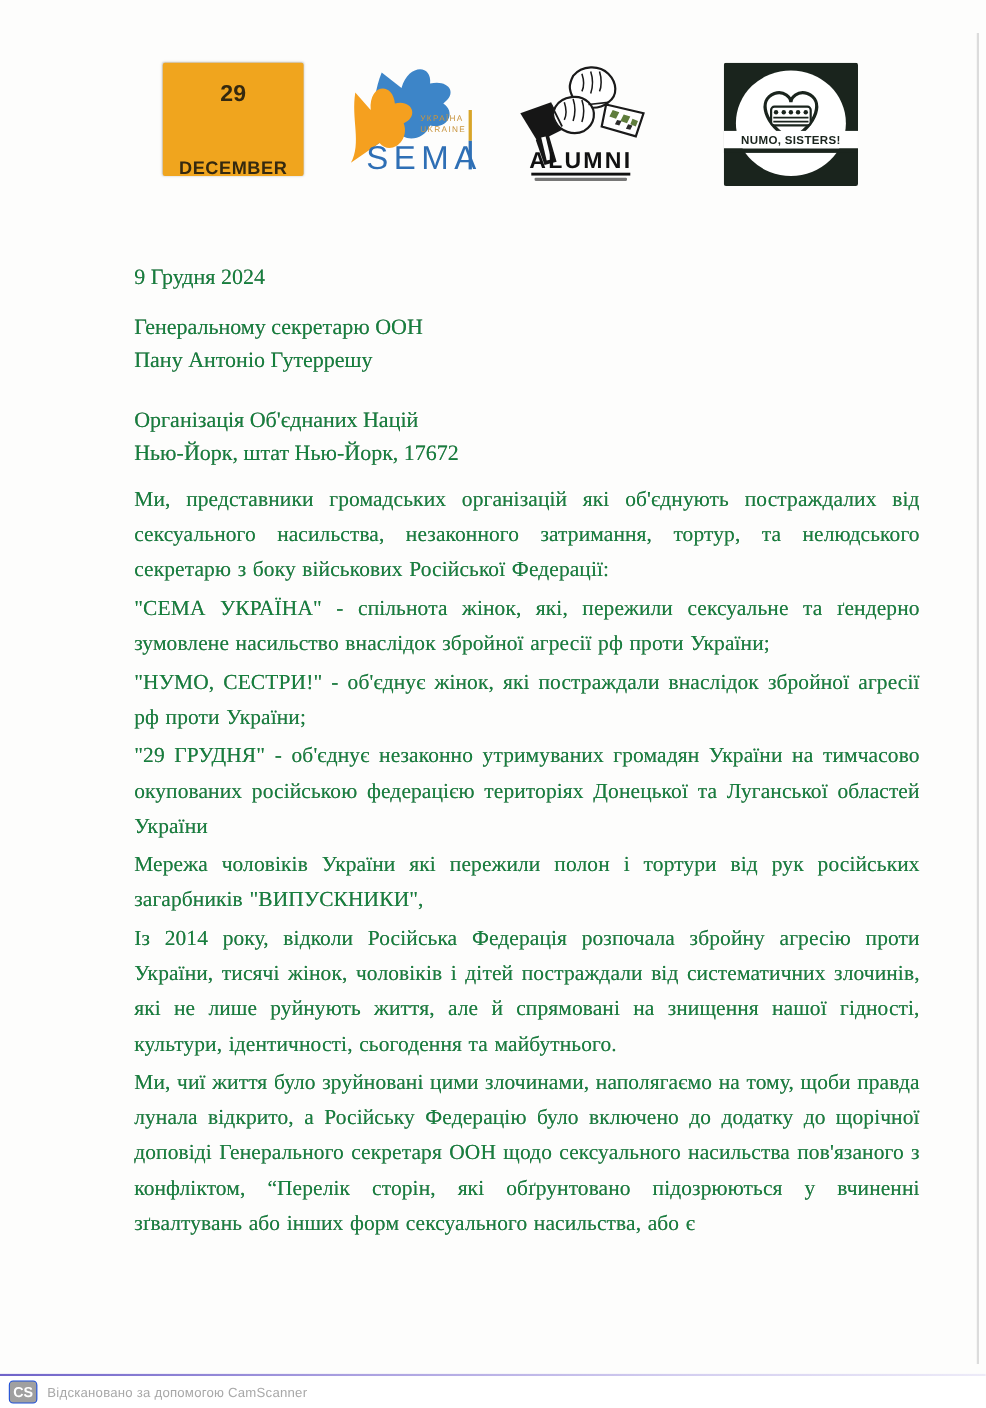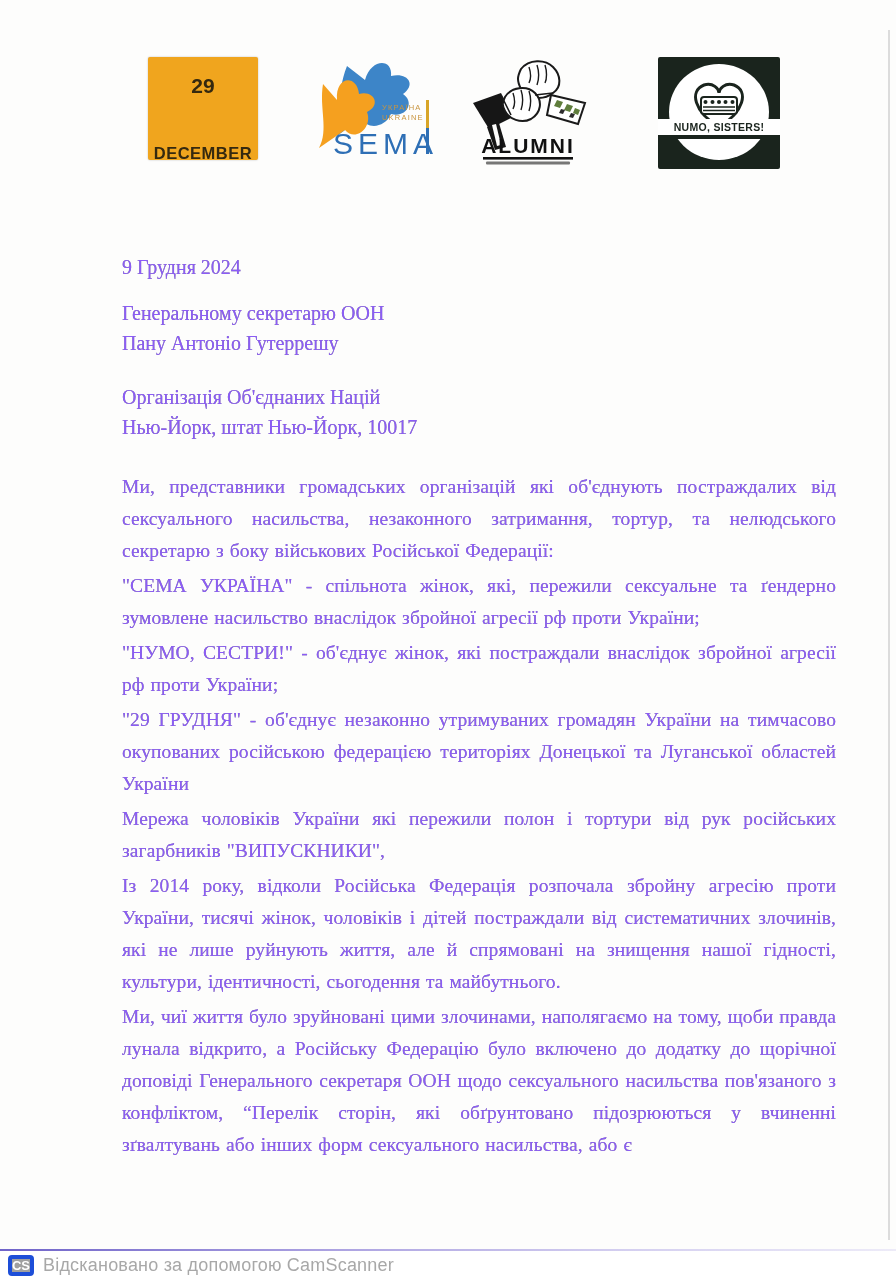--- a/index.html
+++ b/index.html
@@ -12,7 +12,7 @@
   
   .logo{position:absolute;}
   .logo-december{
-    left:148px;top:57px;width:110px;height:103px;border-radius:2px;
+    left:148px;top:57px;width:128px;height:103px;border-radius:2px;
     display:flex;flex-direction:column;align-items:center;justify-content:center;
     padding-top:20px;box-sizing:border-box;
     font-family:"Liberation Sans",sans-serif;color:#35290f;

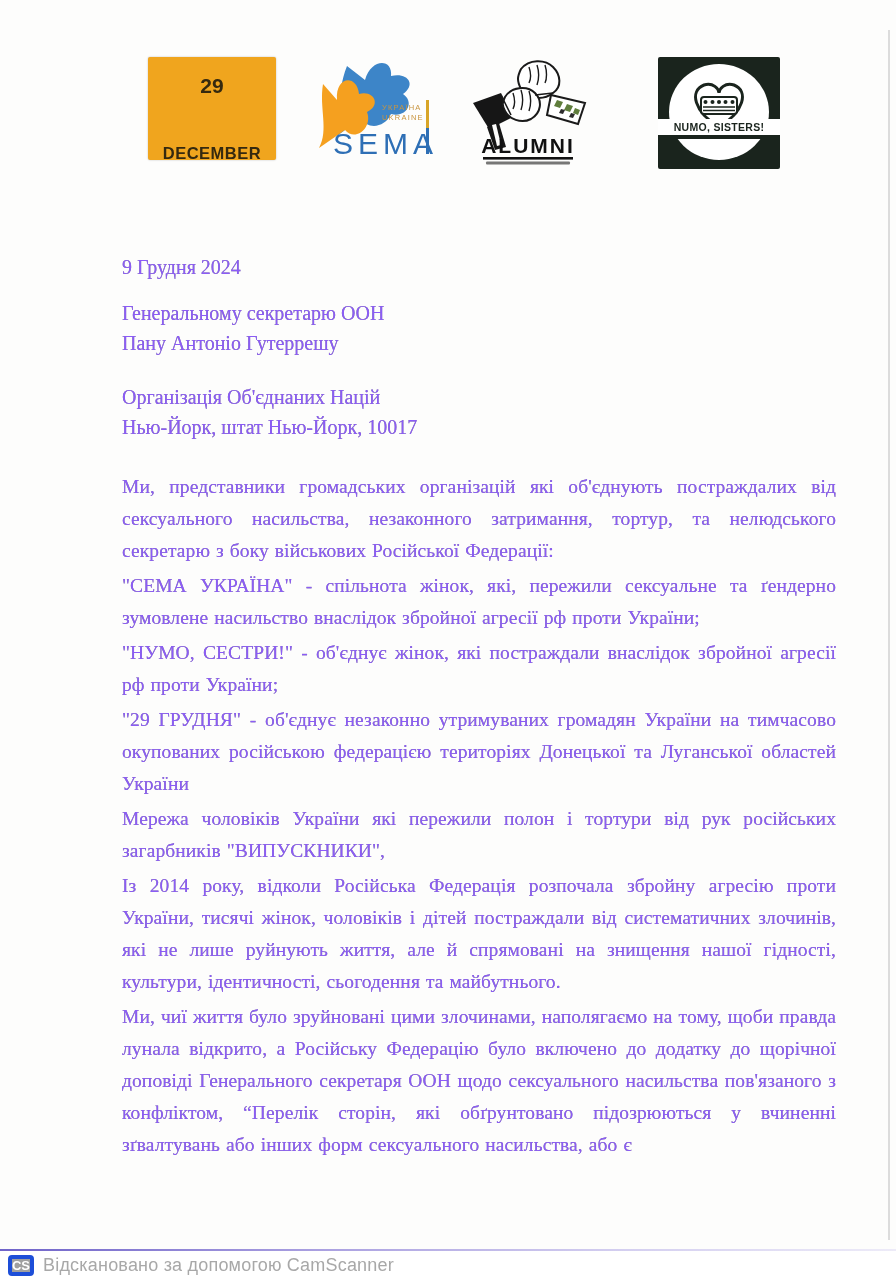--- a/index.html
+++ b/index.html
@@ -28,7 +28,7 @@
 
   
   .letter{
-    position:absolute;left:122px;top:252px;width:714px;color:#8b5cf6;
+    position:absolute;left:122px;top:237px;width:714px;color:#15803d;
     text-shadow:0 0 .4px rgba(20,20,20,.5);
   }
   .letter .line{font-size:20px;line-height:30px;}

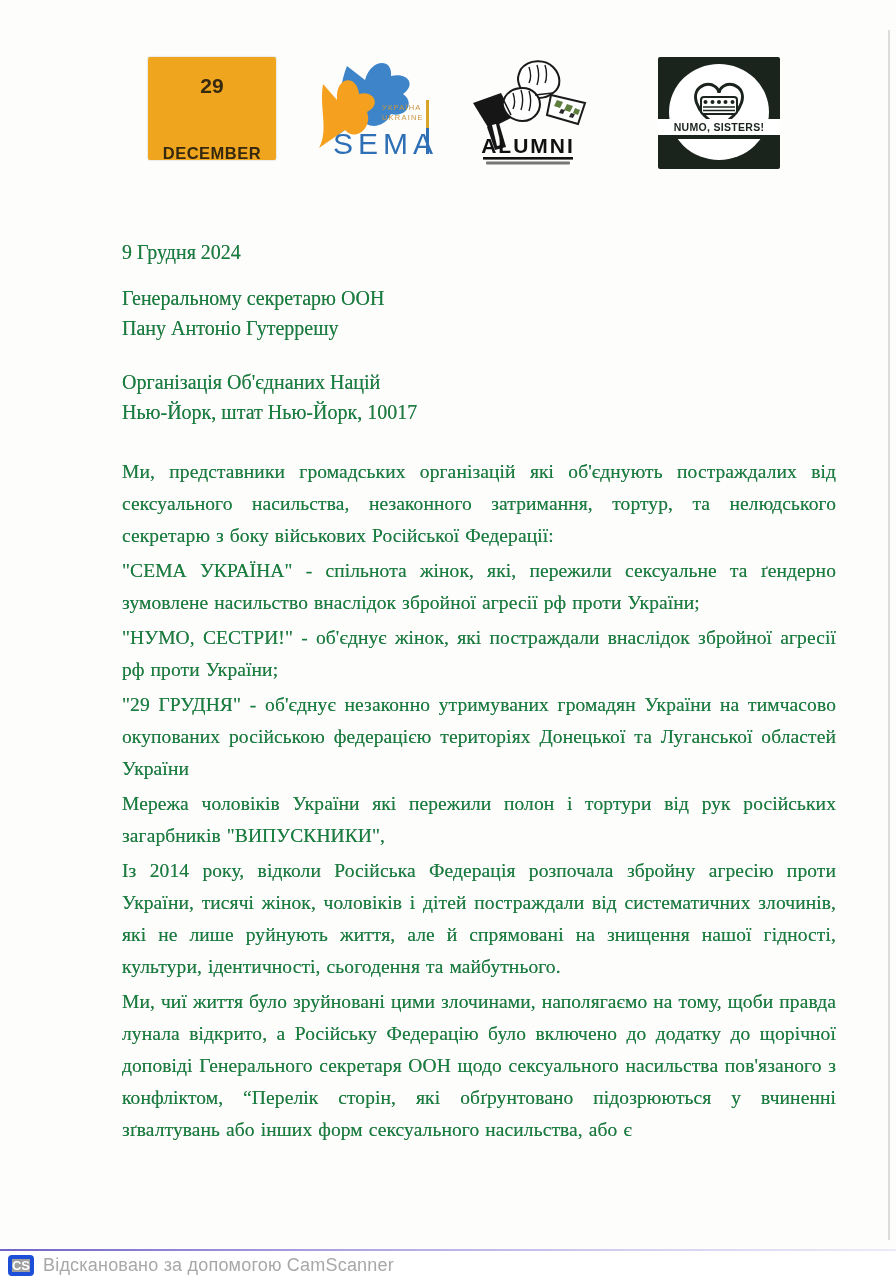--- a/index.html
+++ b/index.html
@@ -34,7 +34,7 @@
   .letter .line{font-size:20px;line-height:30px;}
   .block-date{margin-bottom:16px;}
   .block-recipient{margin-bottom:24px;}
-  .block-address{margin-bottom:29px;}
+  .block-address{margin-bottom:12px;}
   .block-salutation{margin-bottom:6px;}
   .para{
     margin:0 0 3px 0;font-size:19.5px;line-height:32px;text-align:justify;

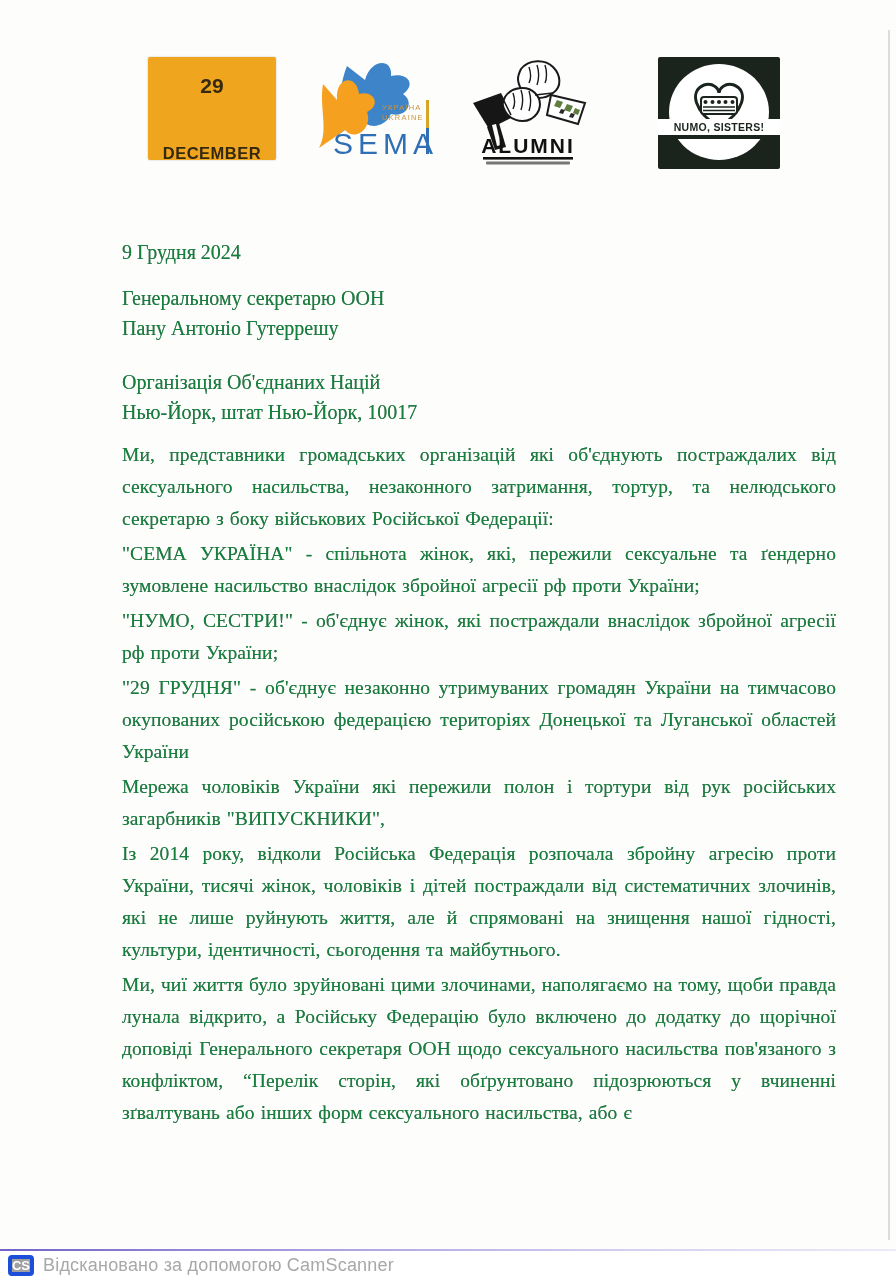--- a/index.html
+++ b/index.html
@@ -131,7 +131,7 @@
     </div>
     <div class="block-address">
       <div class="line">Організація Об'єднаних Націй</div>
-      <div class="line">Нью-Йорк, штат Нью-Йорк, 10017</div>
+      <div class="line">Нью-Йорк, штат Нью-Йорк, 17672</div>
     </div>
     <p class="para">Ми, представники громадських організацій які об'єднують постраждалих від сексуального насильства,  незаконного затримання, тортур, та нелюдського секретарю з боку військових Російської Федерації:</p>
     <p class="para">"СЕМА УКРАЇНА" - спільнота жінок, які, пережили сексуальне та ґендерно зумовлене насильство  внаслідок збройної агресії рф проти України;</p>

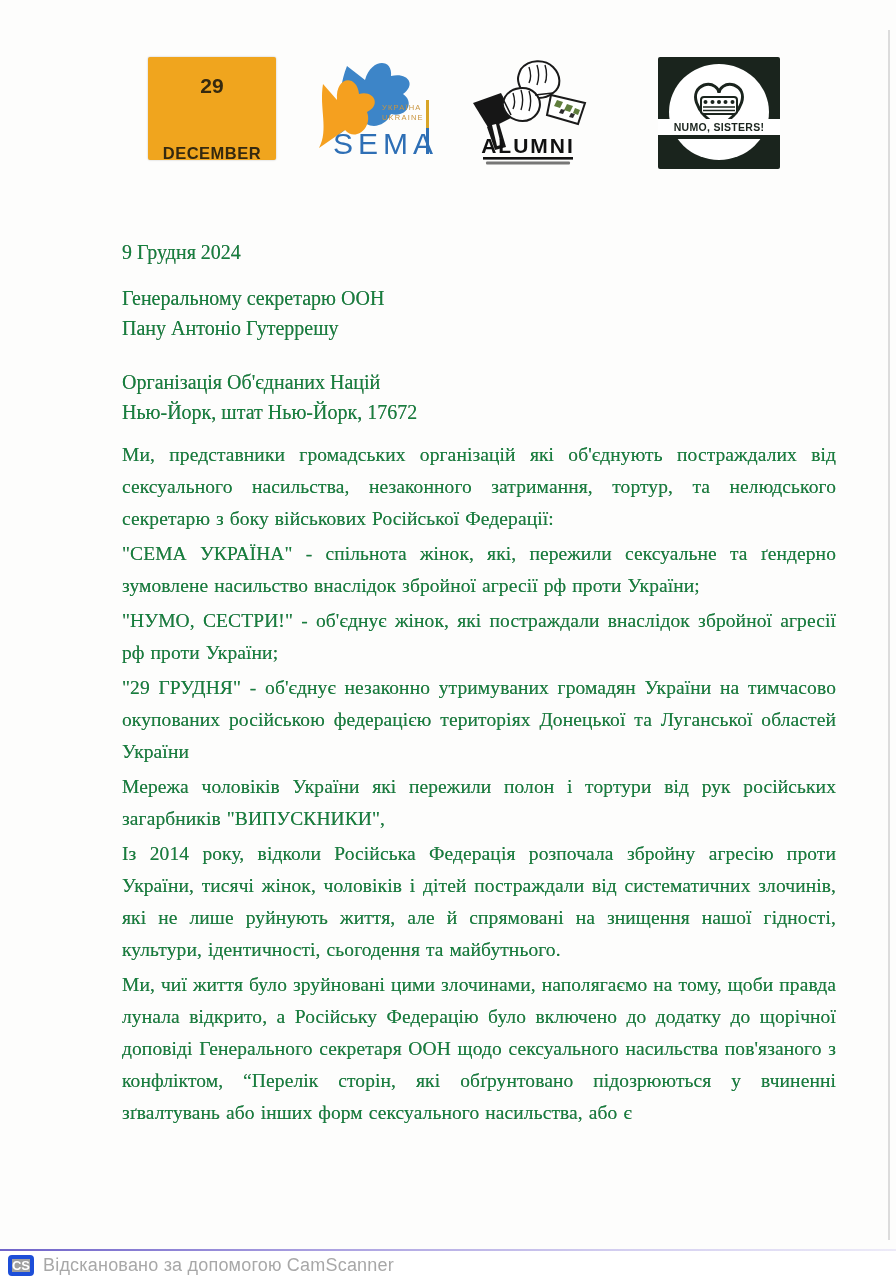--- a/index.html
+++ b/index.html
@@ -54,7 +54,7 @@
     margin-left:8px;width:26px;height:21px;border-radius:4px;background:#a0a0a0;
     color:#fff;font-size:13px;font-weight:bold;
     display:flex;align-items:center;justify-content:center;
-    border:4px solid #1d4ed8;box-sizing:border-box;
+    border:1px solid #1d4ed8;box-sizing:border-box;
   }
   .footer-text{margin-left:9px;color:#a8a8a8;font-size:18px;letter-spacing:.2px;}
 </style>

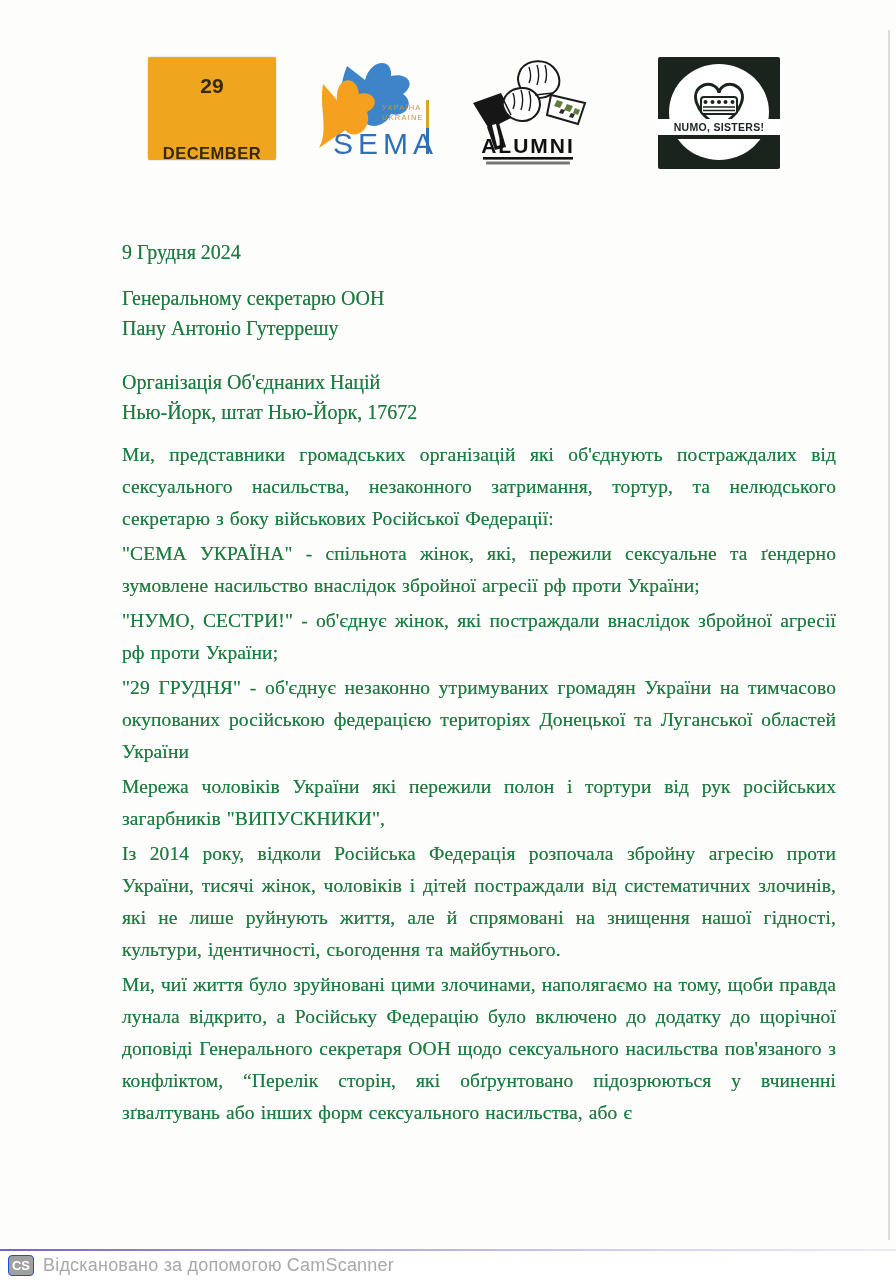--- a/index.html
+++ b/index.html
@@ -56,7 +56,7 @@
     display:flex;align-items:center;justify-content:center;
     border:1px solid #1d4ed8;box-sizing:border-box;
   }
-  .footer-text{margin-left:9px;color:#a8a8a8;font-size:18px;letter-spacing:.2px;}
+  .footer-text{margin-left:9px;color:#a8a8a8;font-size:12px;letter-spacing:.2px;}
 </style>
 </head>
 <body>

